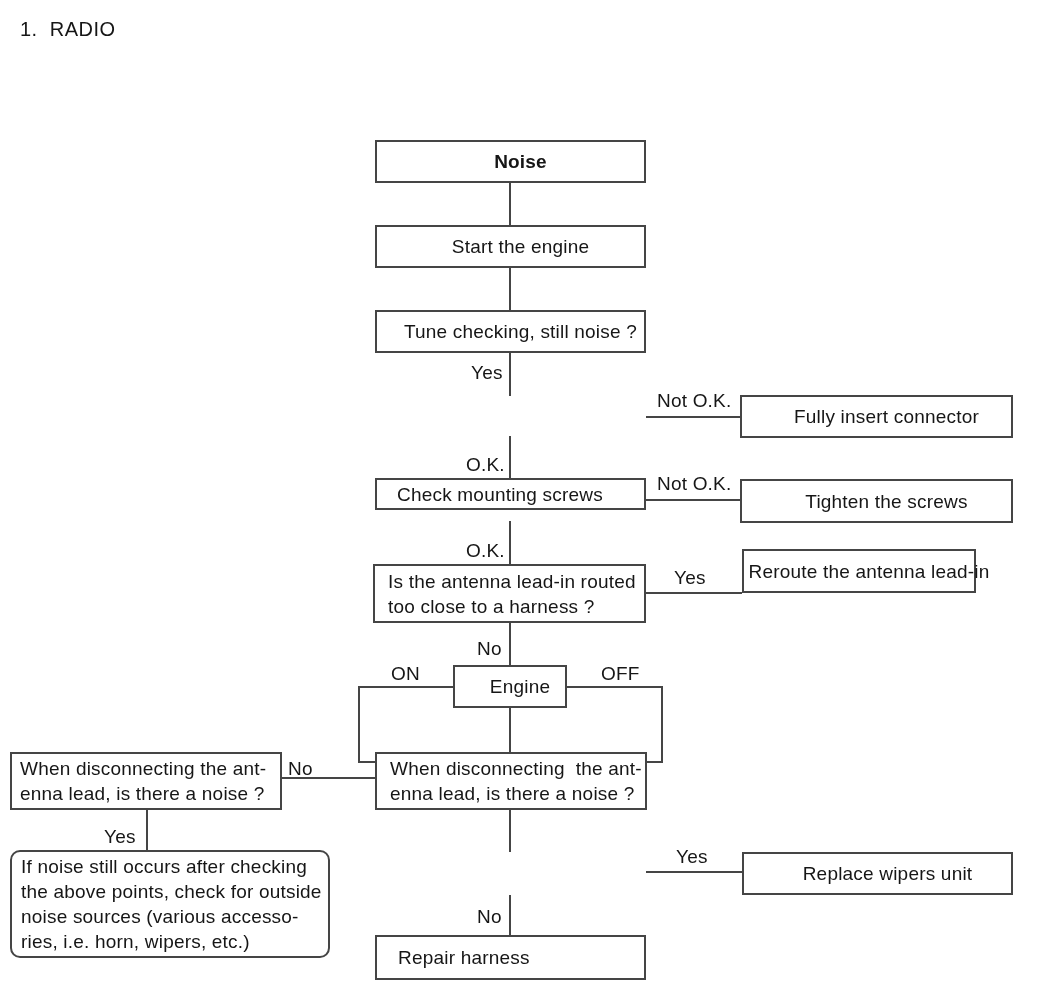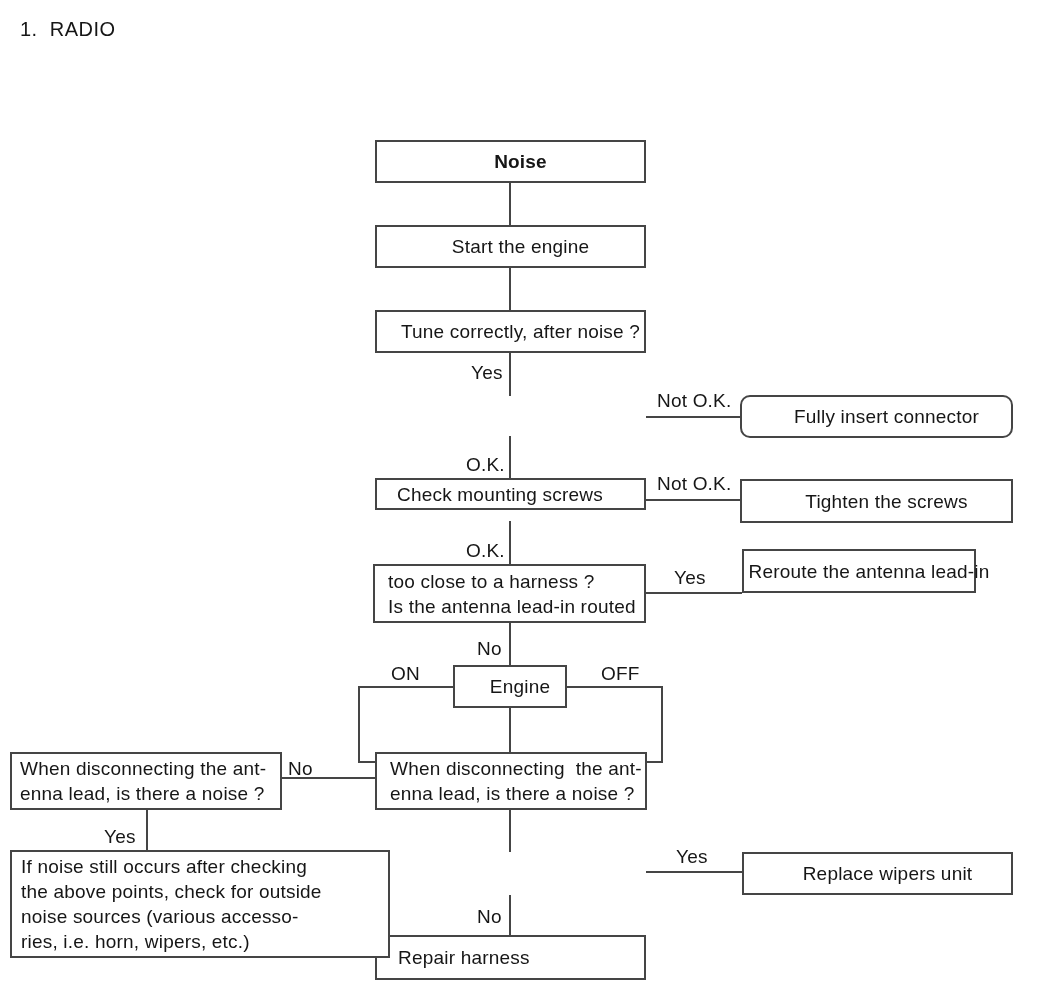--- a/index.html
+++ b/index.html
@@ -57,7 +57,7 @@
   </div>
 
   <div class="box center" style="left:375px;top:310px;width:271px;height:43px;">
-    <span class="line-txt">Tune correctly, after noise ?</span>
+    <span class="line-txt">Tune checking, still noise ?</span>
   </div>
 
 

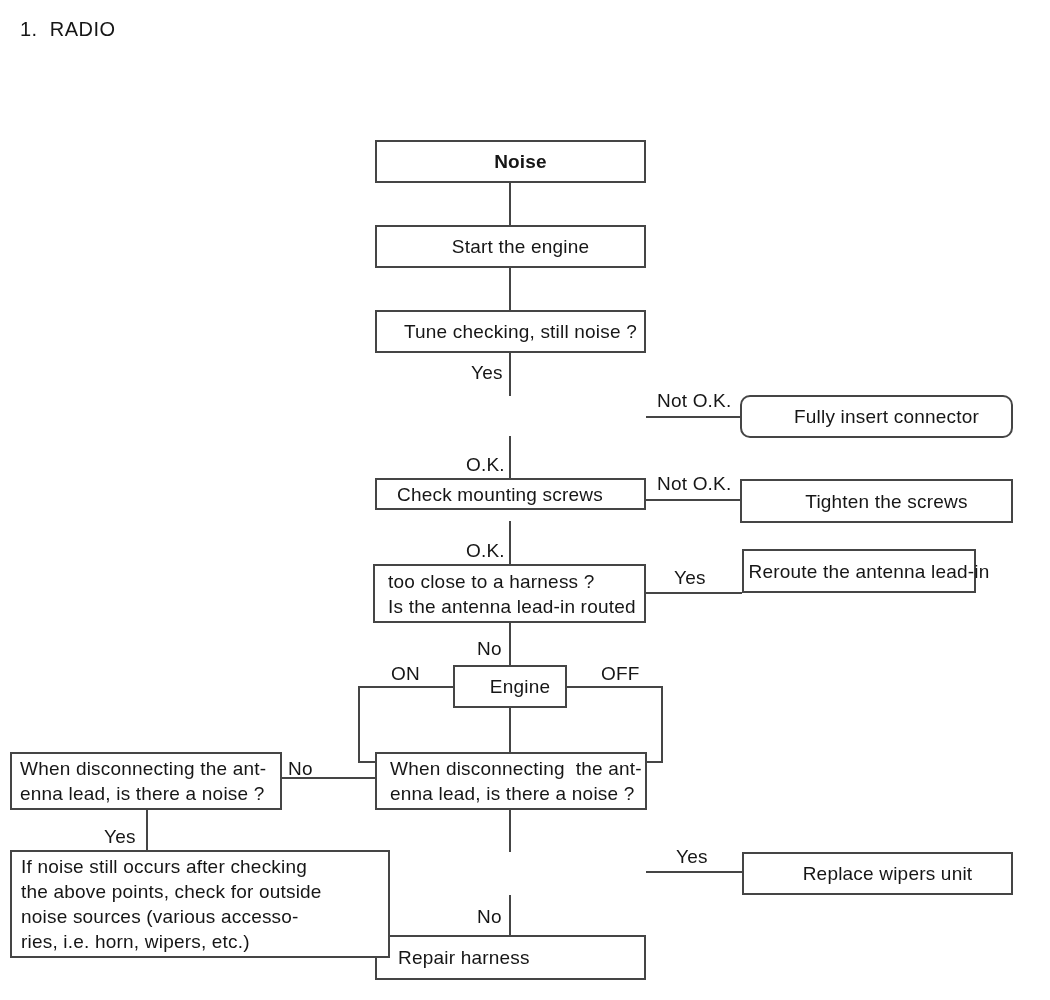--- a/index.html
+++ b/index.html
@@ -84,7 +84,7 @@
     <span class="line-txt">Repair harness</span>
   </div>
 
-  <div class="box center" style="left:740px;top:395px;width:273px;height:43px;border-radius:10px;">
+  <div class="box center" style="left:740px;top:395px;width:273px;height:43px;">
     <span class="line-txt">Fully insert connector</span>
   </div>
 

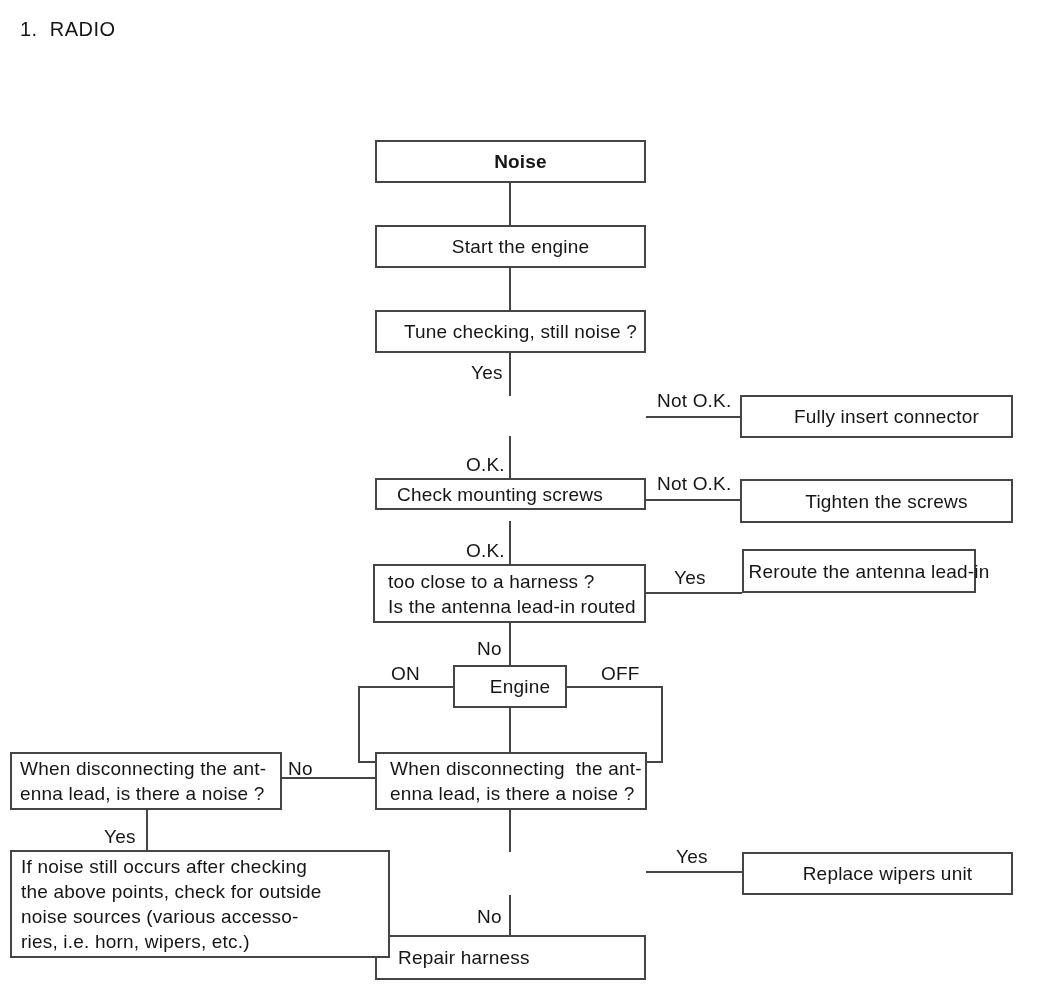--- a/index.html
+++ b/index.html
@@ -66,8 +66,8 @@
   </div>
 
   <div class="box" style="left:373px;top:564px;width:273px;height:59px;padding-left:13px;">
+    <span class="line-txt">Is the antenna lead-in routed</span>
     <span class="line-txt">too close to a harness ?</span>
-    <span class="line-txt">Is the antenna lead-in routed</span>
   </div>
 
   <div class="box center" style="left:453px;top:665px;width:114px;height:43px;">

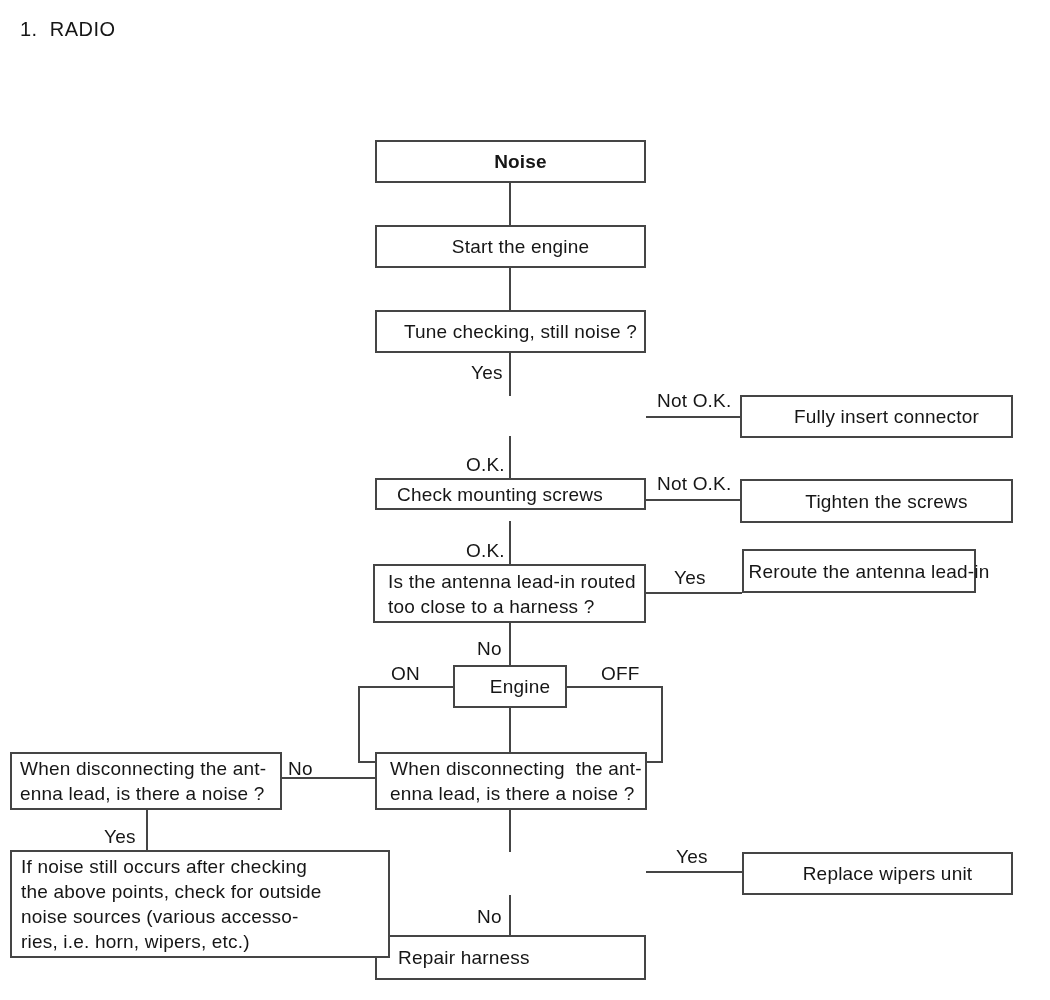--- a/index.html
+++ b/index.html
@@ -105,7 +105,7 @@
     <span class="line-txt">enna lead, is there a noise ?</span>
   </div>
 
-  <div class="box" style="left:10px;top:850px;width:380px;height:108px;padding-left:9px;">
+  <div class="box" style="left:10px;top:850px;width:320px;height:108px;padding-left:9px;border-radius:10px;">
     <span class="line-txt">If noise still occurs after checking</span>
     <span class="line-txt">the above points, check for outside</span>
     <span class="line-txt">noise sources (various accesso-</span>

